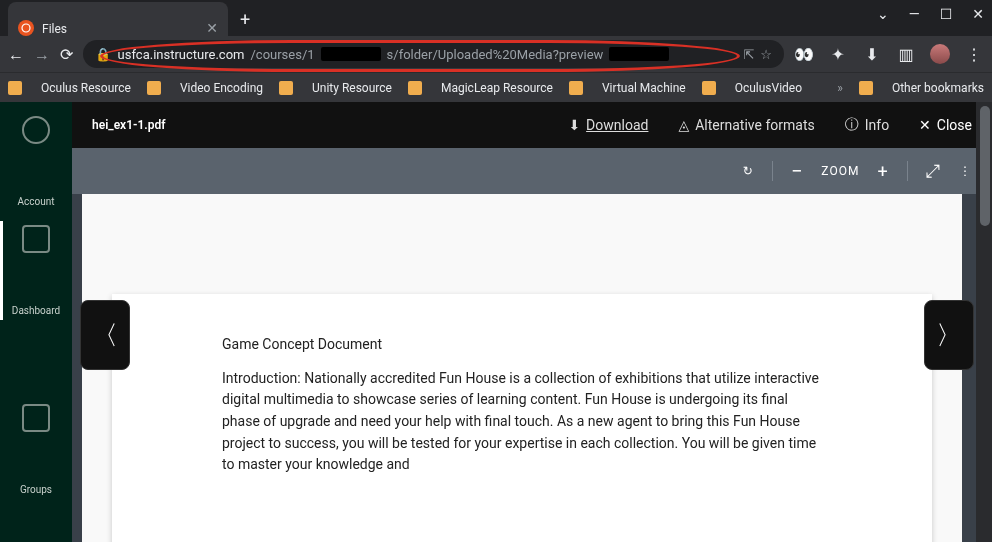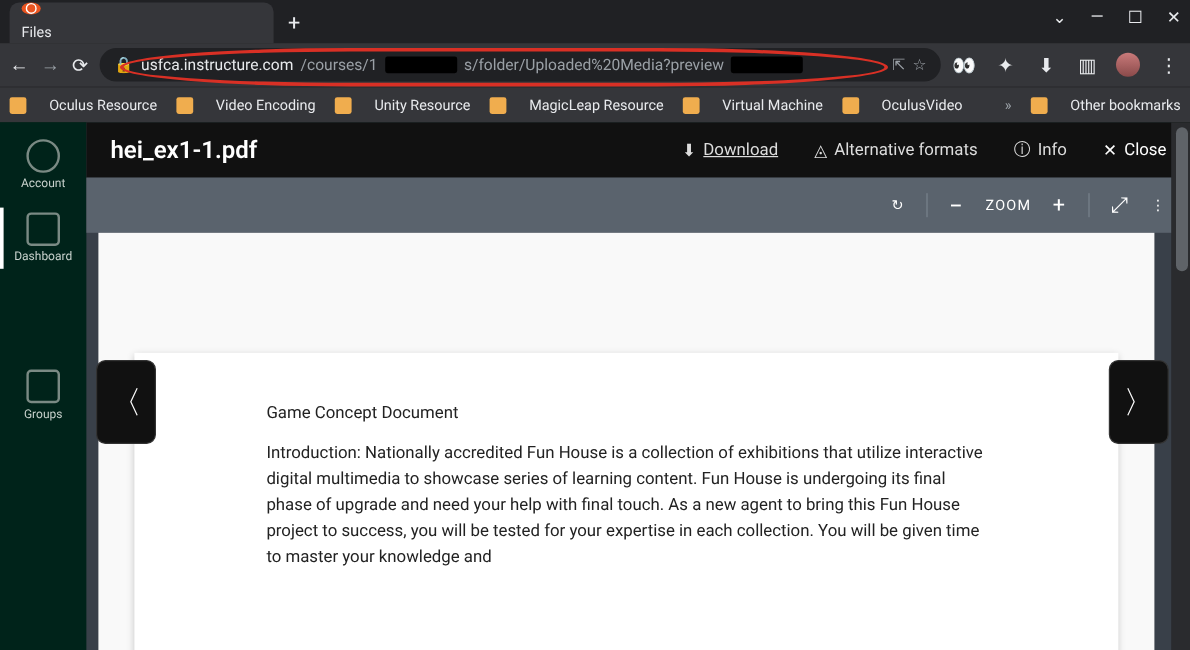--- a/index.html
+++ b/index.html
@@ -7,7 +7,7 @@
 
 
 .tab-bar { height: 36px; background: #202124; display: flex; align-items: flex-end; padding-left: 8px; }
-.tab { background: #35363a; height: 34px; width: 220px; border-radius: 8px 8px 0 0; display: flex; align-items: flex-start; padding: 0 10px; gap: 8px; color: #e8eaed; font-size: 12px; flex-direction: column; }
+.tab { background: #35363a; height: 34px; width: 220px; border-radius: 8px 8px 0 0; display: flex; align-items: flex-end; padding: 0 10px; gap: 8px; color: #e8eaed; font-size: 12px; }
 .tab-icon { width: 16px; height: 16px; background: #e95420; border-radius: 50%; display:flex; align-items:center; justify-content:center; }
 .tab-icon svg { width:10px; height:10px; }
 .tab-close { margin-left: auto; color: #9aa0a6; font-size: 14px; }

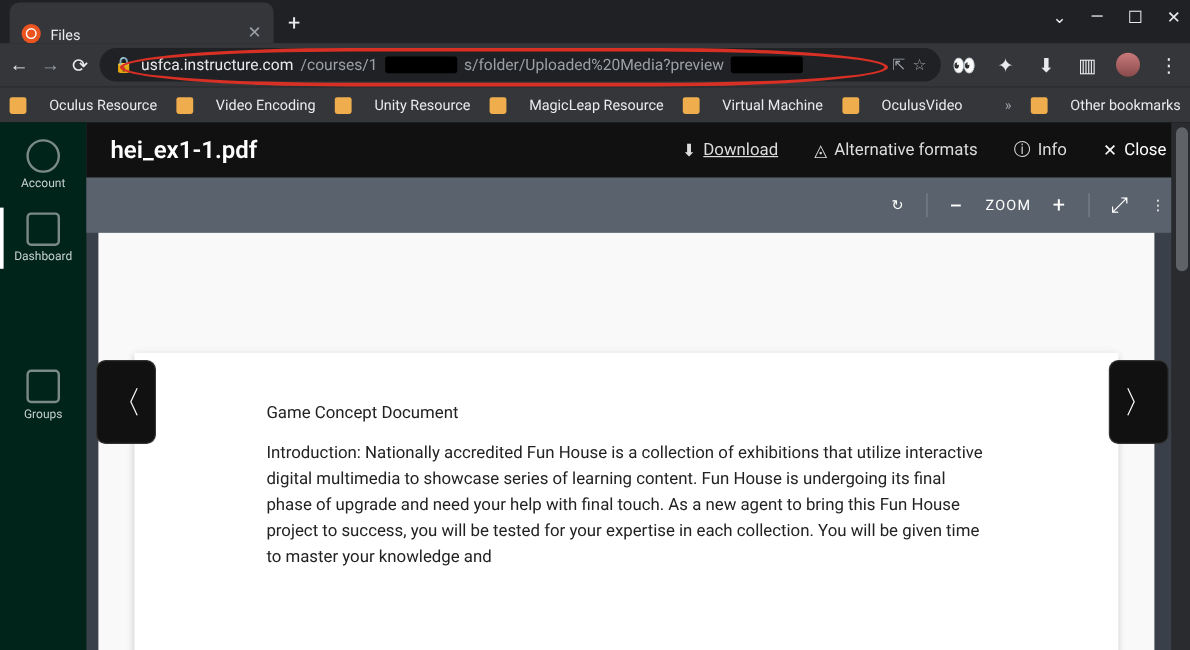--- a/index.html
+++ b/index.html
@@ -44,7 +44,7 @@
 
 .viewer-wrap { flex:1; position: relative; background: #394049; }
 .viewer-header { height: 46px; background: #111; display: flex; align-items: center; color: #fff; padding: 0 20px; gap: 30px; font-size: 14px; }
-.file-name { font-weight: 600; font-size: 20px; flex:1; }
+.file-name { font-weight: 600; font-size: 12px; flex:1; }
 .vh-item { display:flex; align-items:center; gap:6px; color:#ddd; }
 .vh-item .u { text-decoration: underline; }
 .vh-close { display:flex; align-items:center; gap:6px; }

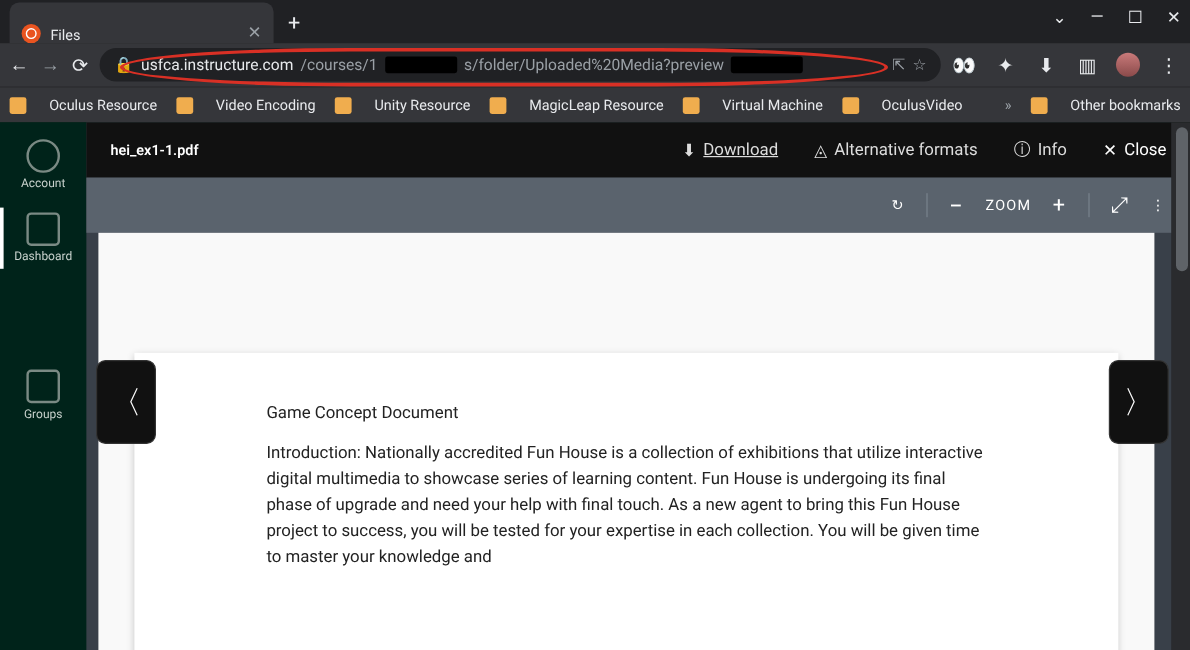--- a/index.html
+++ b/index.html
@@ -39,7 +39,7 @@
 .side-item.active { position:relative; }
 .side-item.active::before { content:""; position:absolute; left:0; top:0; bottom:0; width:3px; background:#fff; }
 .side-icon { width:28px; height:28px; border:2px solid #7a8a84; border-radius:50%; }
-.side-label { text-align:center; }
+.side-label { text-align:center;margin-top:48px; }
 
 
 .viewer-wrap { flex:1; position: relative; background: #394049; }

